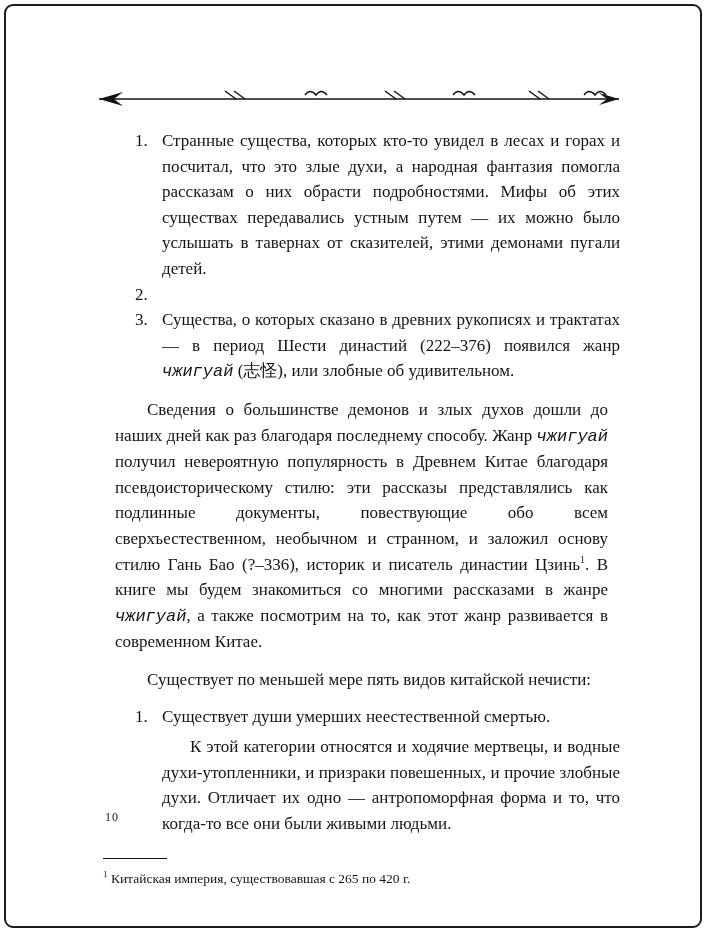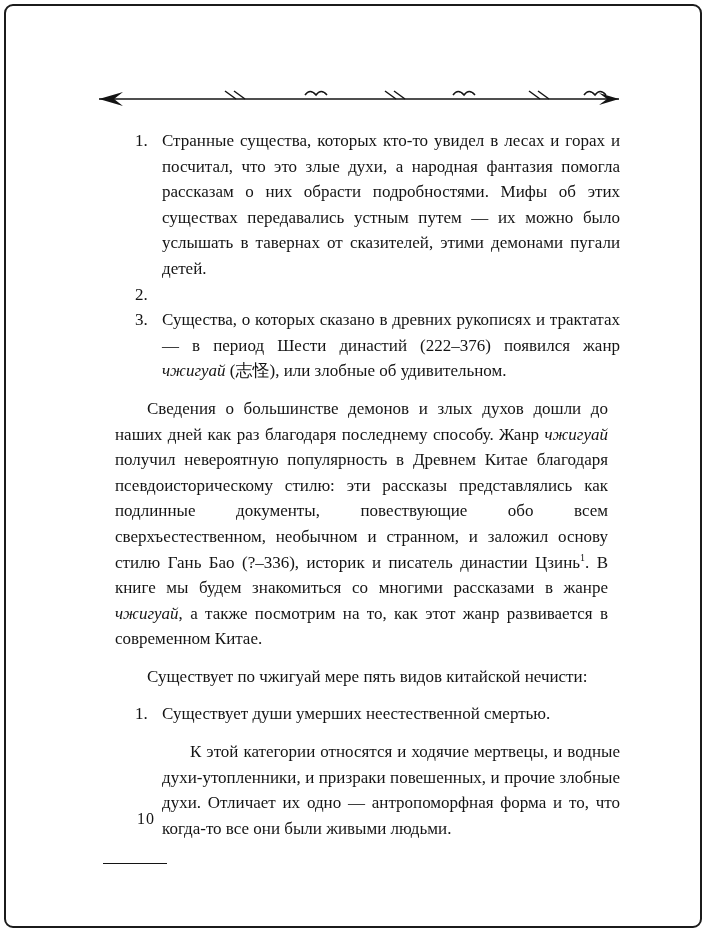--- a/index.html
+++ b/index.html
@@ -22,7 +22,7 @@
   .ltext{flex:1 1 auto;text-align:justify;}
   p.par{margin:12px;text-indent:32px;text-align:justify;}
   .sub{margin:12px 0 0 59px;text-indent:28px;text-align:justify;}
-  .it{font-style:italic;}
+  .it{font-style:italic;font-family:Liberation Mono, monospace;}
   sup.ref{font-size:10px;line-height:0;vertical-align:super;}
   .fnrule{width:64px;height:0;border-top:1.4px solid #141414;margin:22px 0 7px 0;}
   .footnote{margin:0;font-size:13.5px;line-height:17px;text-align:left;text-indent:0;}

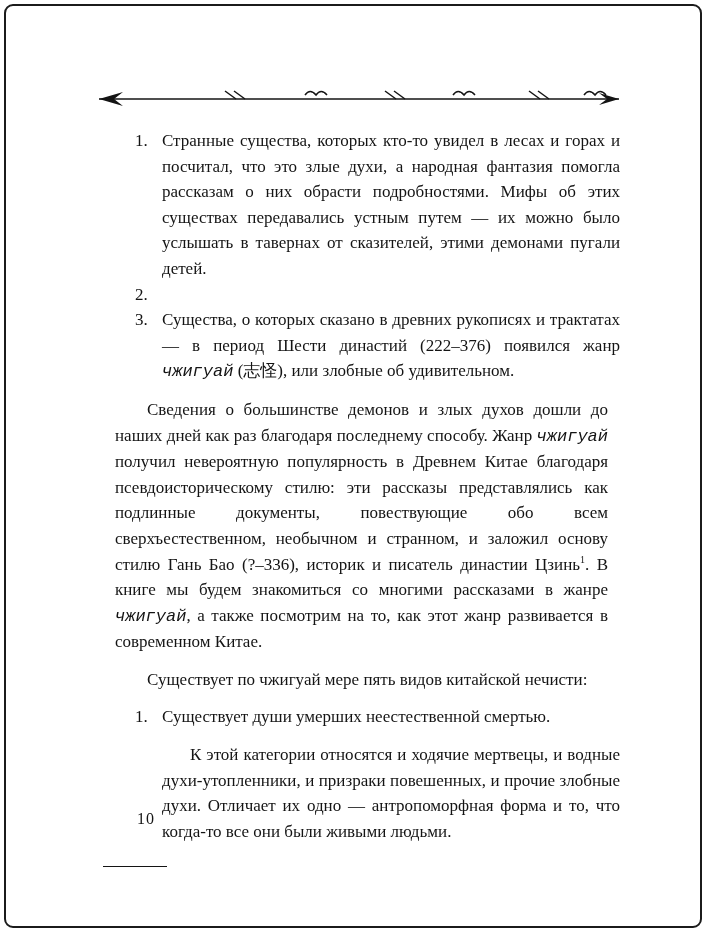--- a/index.html
+++ b/index.html
@@ -75,7 +75,7 @@
 
     <p class="par"><span>Сведения о большинстве демонов и злых духов дошли до наших дней как раз благодаря последнему способу. Жанр </span><span class="it">чжигуай</span><span> получил невероятную популярность в Древнем Китае благодаря псевдоисторическому стилю: эти рассказы представлялись как подлинные документы, повествующие обо всем сверхъестественном, необычном и странном, и заложил основу стилю Гань Бао (?–336), историк и писатель династии Цзинь</span><sup class="ref">1</sup><span>. В книге мы будем знакомиться со многими рассказами в жанре </span><span class="it">чжигуай</span><span>, а также посмотрим на то, как этот жанр развивается в современном Китае.</span></p>
 
-    <p class="par">Существует по чжигуай мере пять видов китайской нечисти:</p>
+    <p class="par">Существует по меньшей мере пять видов китайской нечисти:</p>
 
     <div class="lrow">
         <span class="lnum">1.</span>

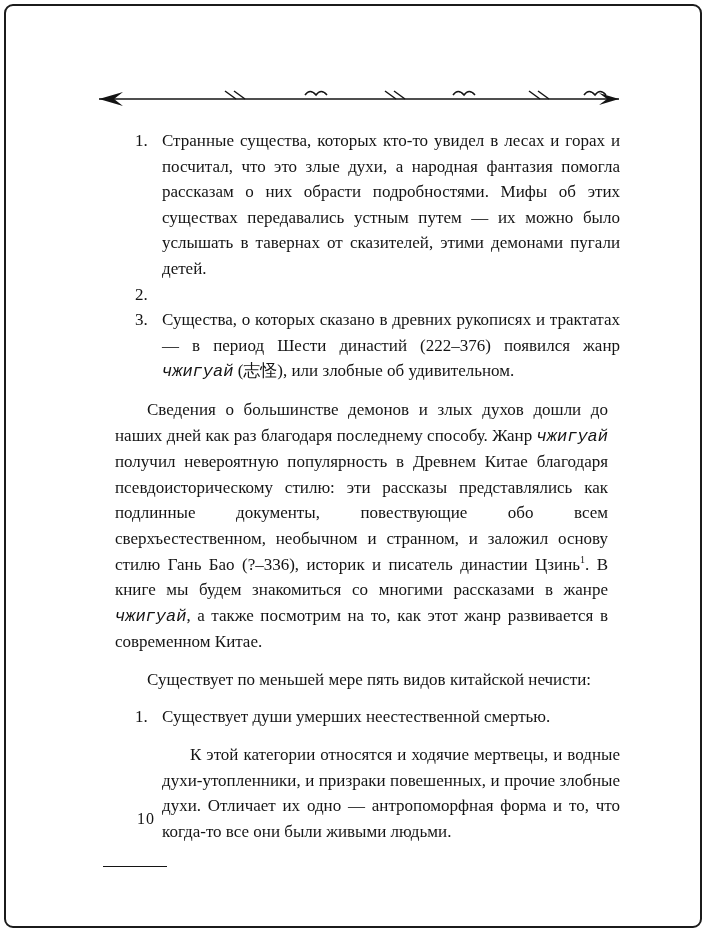--- a/index.html
+++ b/index.html
@@ -21,7 +21,7 @@
   .lnum{flex:0 0 27px;}
   .ltext{flex:1 1 auto;text-align:justify;}
   p.par{margin:12px;text-indent:32px;text-align:justify;}
-  .sub{margin:12px 0 0 59px;text-indent:28px;text-align:justify;}
+  .sub{margin:4px 0 0 59px;text-indent:28px;text-align:justify;}
   .it{font-style:italic;font-family:Liberation Mono, monospace;}
   sup.ref{font-size:10px;line-height:0;vertical-align:super;}
   .fnrule{width:64px;height:0;border-top:1.4px solid #141414;margin:22px 0 7px 0;}

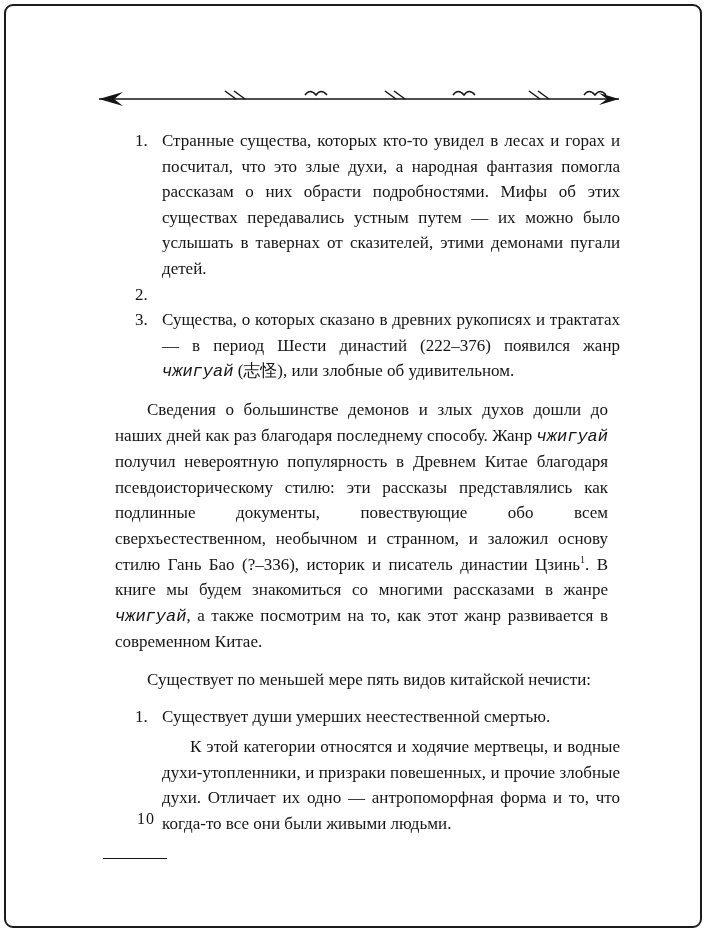--- a/index.html
+++ b/index.html
@@ -28,7 +28,7 @@
   .footnote{margin:0;font-size:13.5px;line-height:17px;text-align:left;text-indent:0;}
   .footnote sup{font-size:9px;}
   .pagenum{
-    position:absolute;left:99px;top:804px;font-size:16px;letter-spacing:1px;margin-left:32px;
+    position:absolute;left:99px;top:804px;font-size:12px;letter-spacing:1px;
   }
 </style>
 </head>

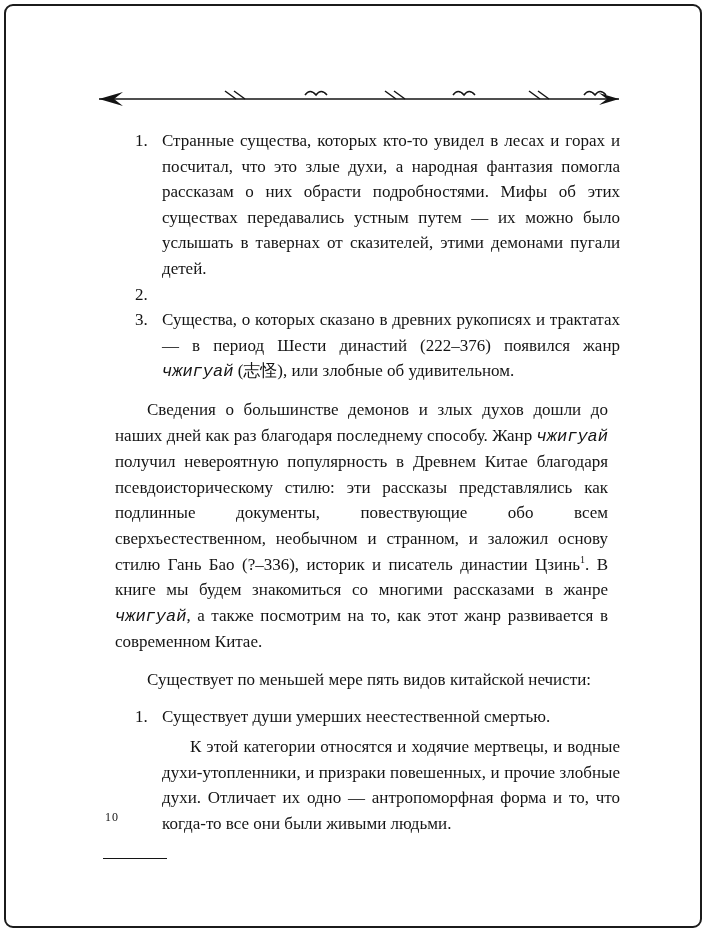--- a/index.html
+++ b/index.html
@@ -86,6 +86,7 @@
 
     <div class="fnrule"></div>
 
+    <p class="footnote"><sup>1</sup><span> Китайская империя, существовавшая с 265 по 420 г.</span></p>
 
   </div>
 

